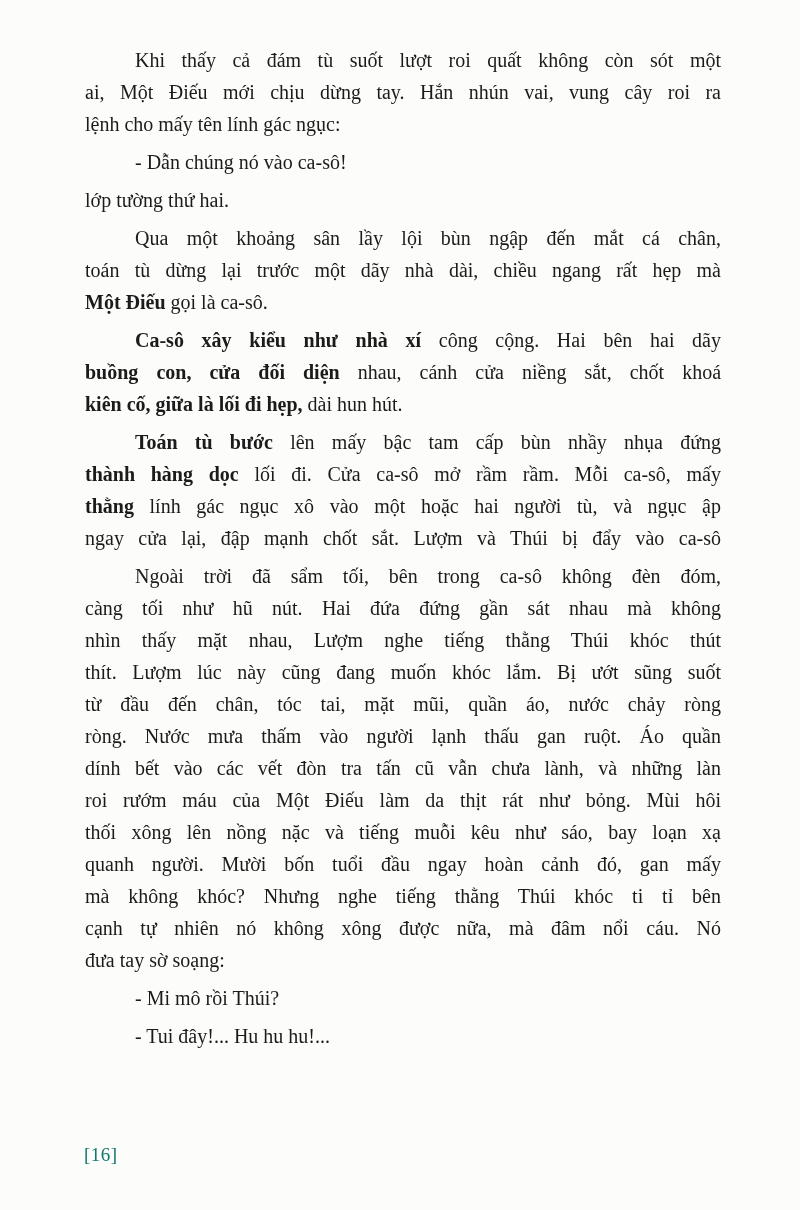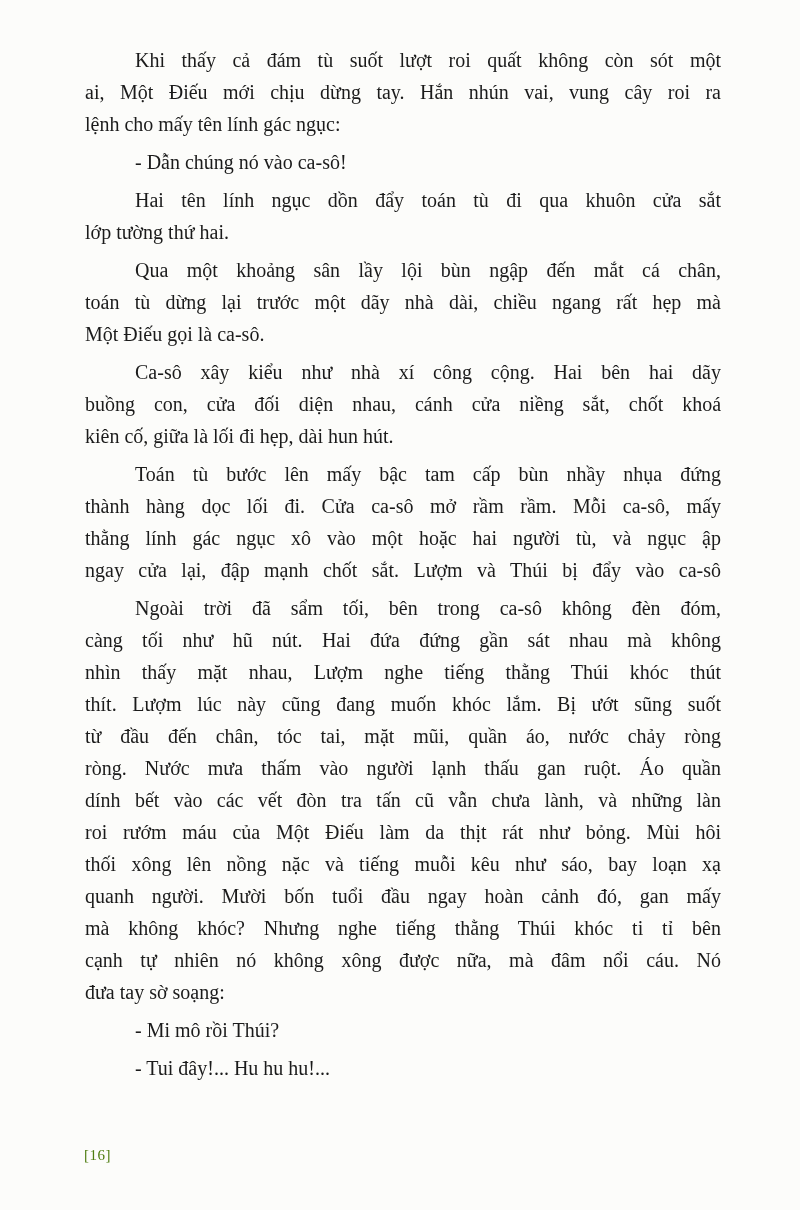--- a/index.html
+++ b/index.html
@@ -69,7 +69,6 @@
         <div class="line first last"><span class="seg">- Dẫn chúng nó vào ca-sô!</span></div>
       </div>
       <div class="paragraph">
-        <div class="line first"><span class="seg">Hai tên lính ngục dồn đẩy toán tù đi qua khuôn cửa sắt</span></div>
         <div class="line last"><span class="seg">lớp tường thứ hai.</span></div>
       </div>
       <div class="paragraph">

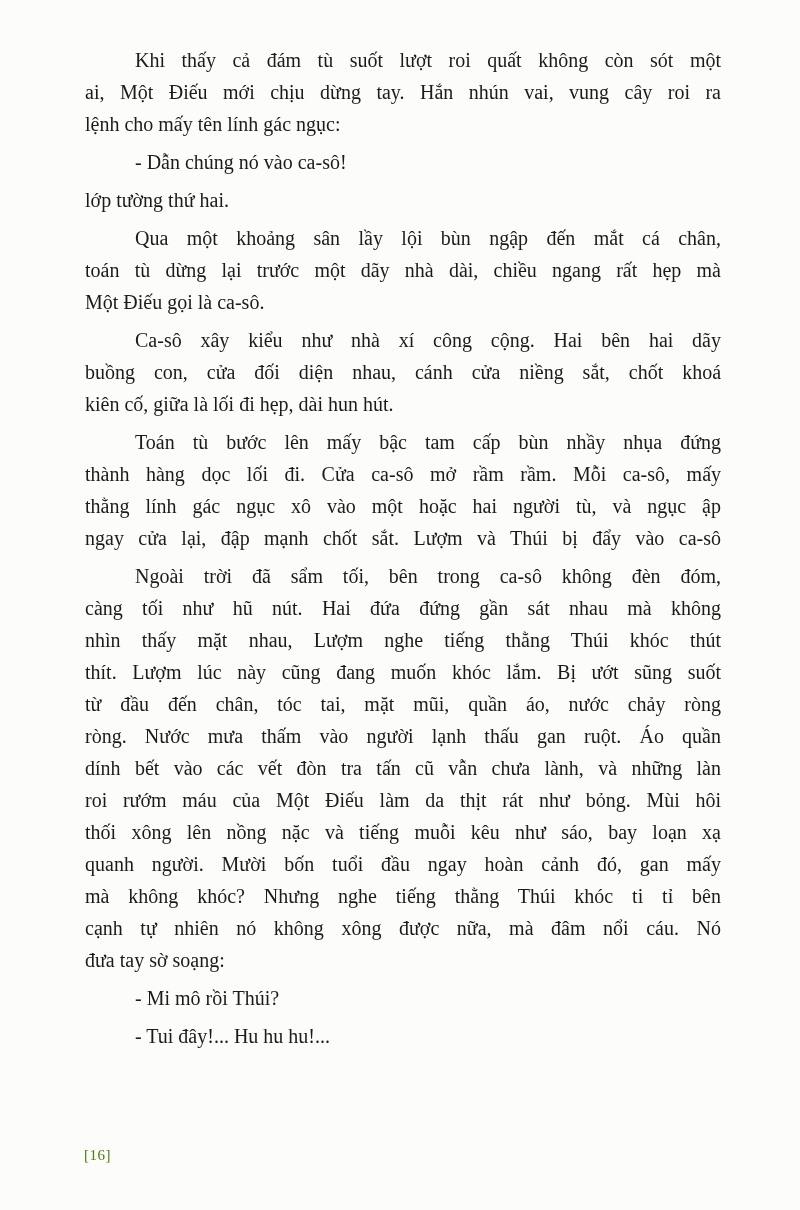--- a/index.html
+++ b/index.html
@@ -43,7 +43,7 @@
     text-align-last: left;
   }
   .seg.bold {
-    font-weight: normal;
+    font-weight: bold;
   }
   .page-number {
     position: absolute;

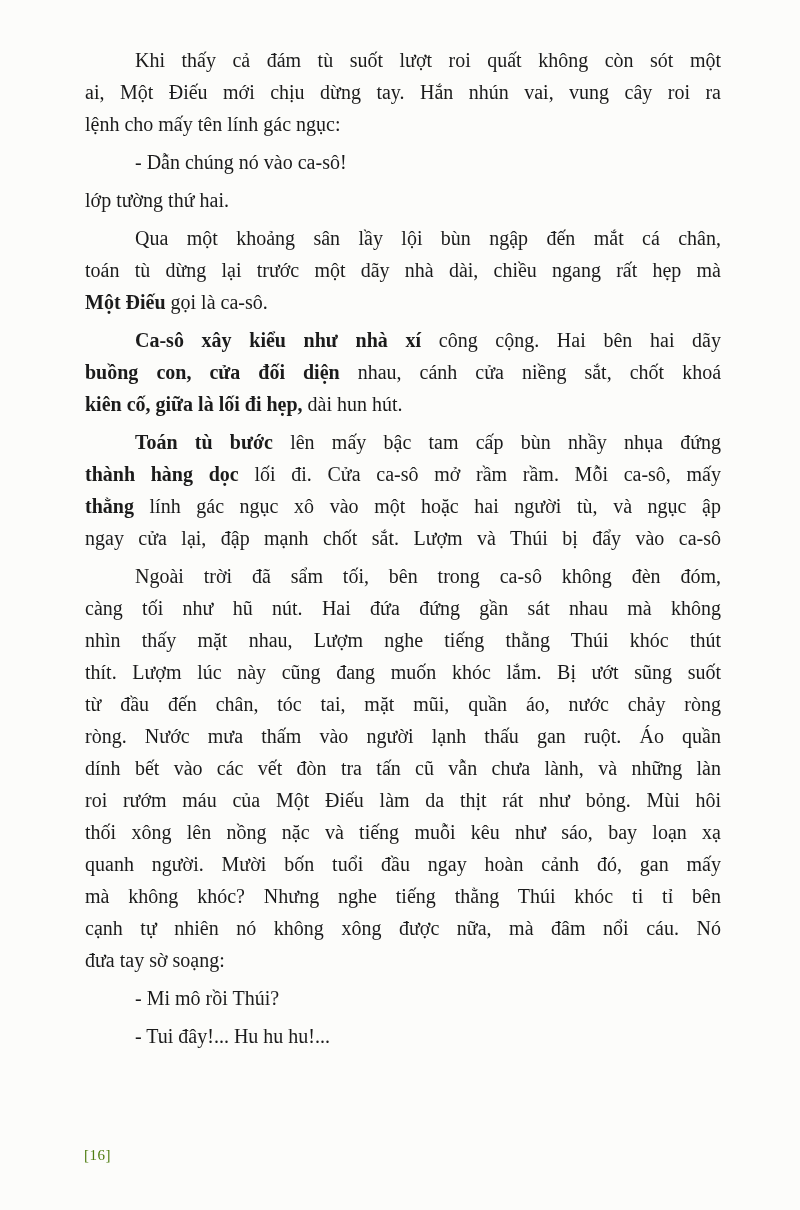--- a/index.html
+++ b/index.html
@@ -49,10 +49,10 @@
     position: absolute;
     left: 84px;
     top: 1142px;
-    font-size: 15px;
+    font-size: 19px;
     line-height: 26px;
     letter-spacing: 0.5px;
-    color: #4d7c0f;
+    color: #0f766e;
   }
 </style>
 </head>

